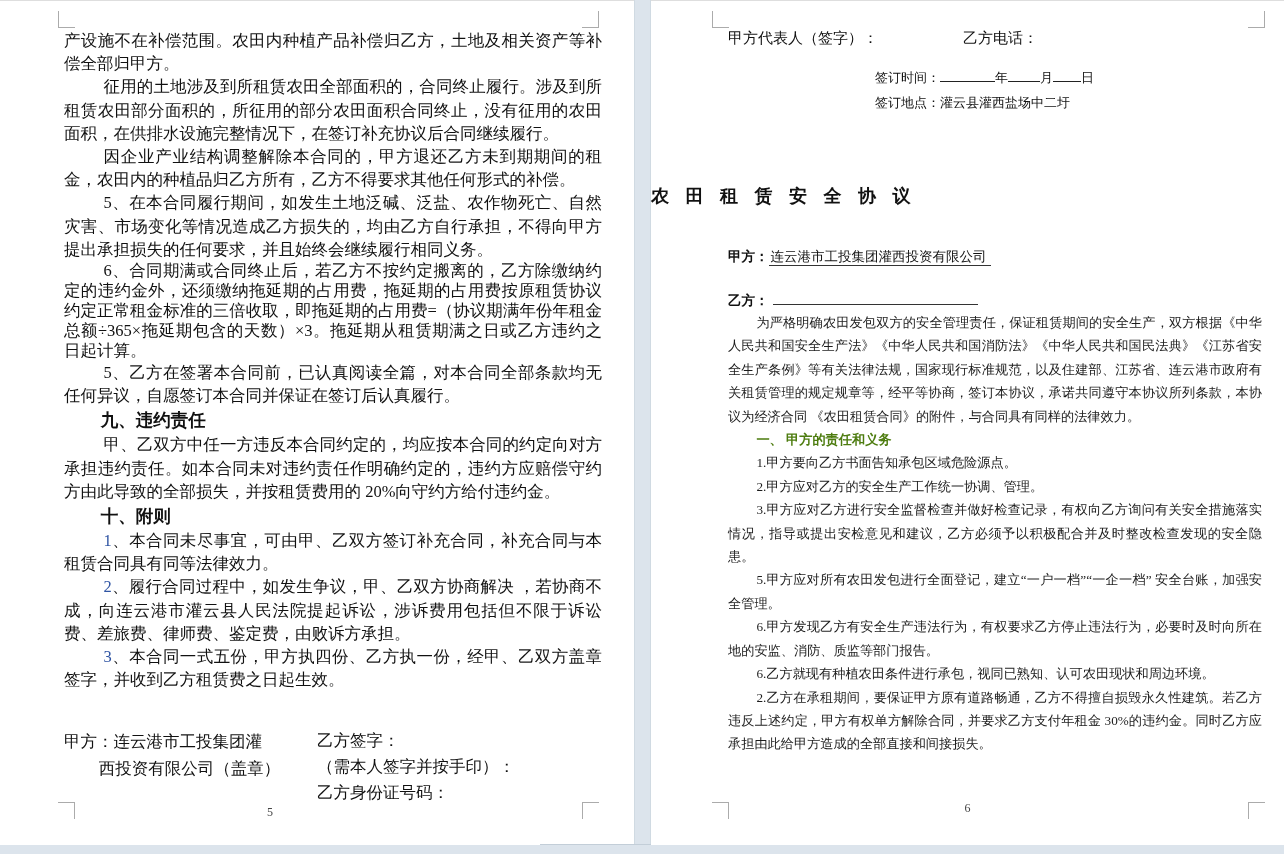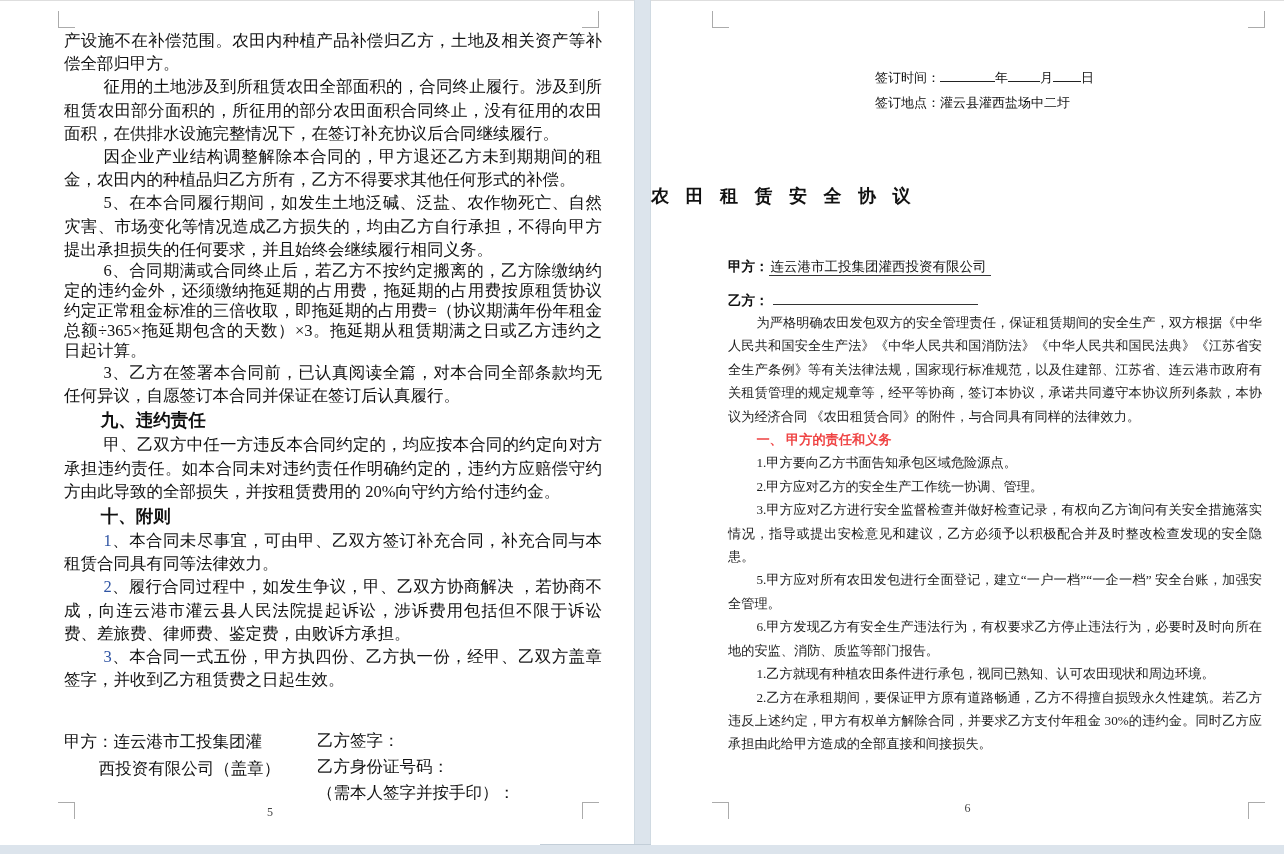--- a/index.html
+++ b/index.html
@@ -107,6 +107,10 @@
   <div class="mark bl b l"></div>
   <div class="mark br b r"></div>
 
+  <div class="r-header">
+    <span>甲方代表人（签字）：</span>
+    <span class="phone">乙方电话：</span>
+  </div>
 
   <div class="r-time">
     <div>

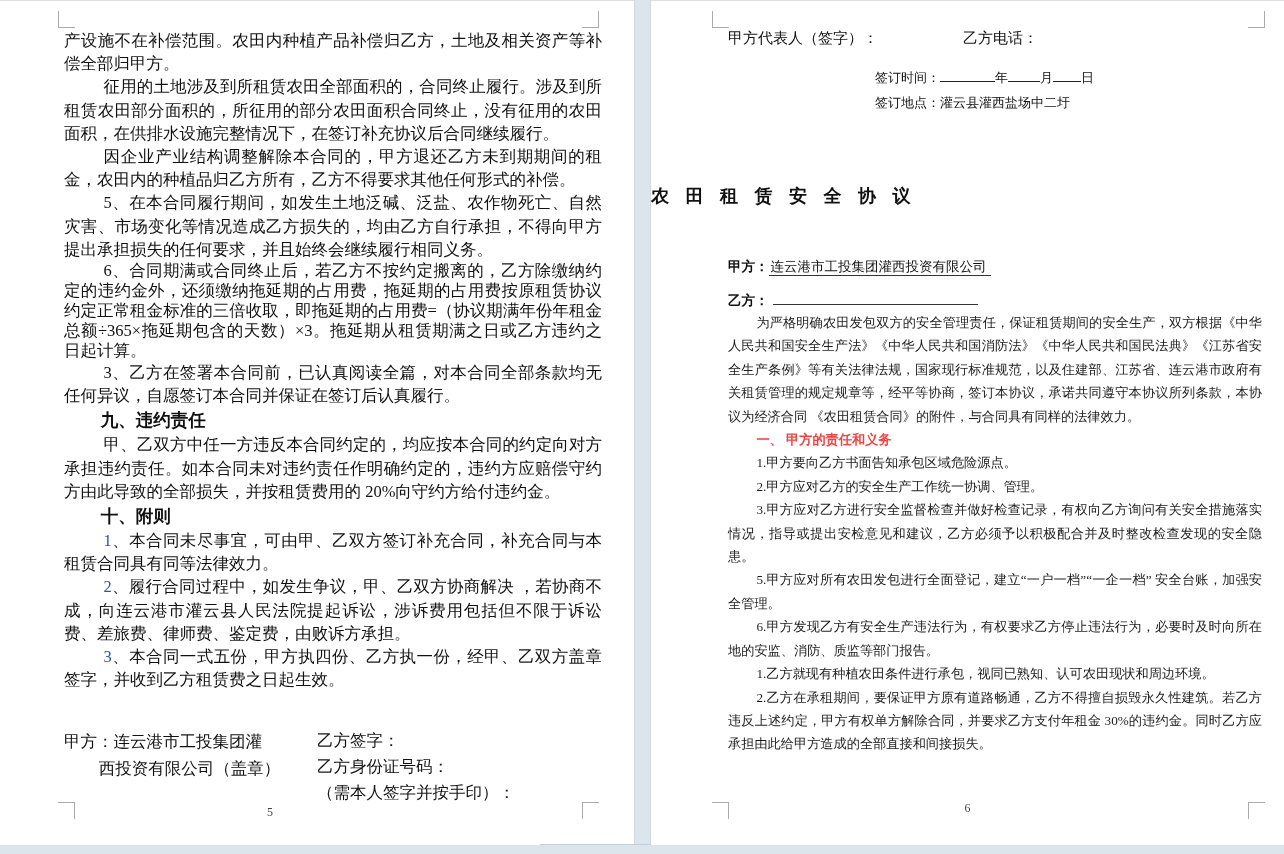--- a/index.html
+++ b/index.html
@@ -50,7 +50,7 @@
   .blank.y{width:55px;} .blank.m{width:32px;} .blank.d{width:28px;}
   .r-title{position:absolute;left:0;top:183px;width:100%;text-align:left;font-size:18px;font-weight:bold;letter-spacing:6px;}
   .r-party{position:absolute;left:77px;width:534px;font-size:13.5px;}
-  .r-party.a{top:257px;} .r-party.b{top:288px;}
+  .r-party.a{top:247px;} .r-party.b{top:288px;}
   .r-party .lbl{font-weight:bold;}
   .r-party .val{border-bottom:1px solid #333;padding:0 4px 1px 2px;}
   .r-party .blank-b{display:inline-block;width:205px;border-bottom:1px solid #333;height:15px;vertical-align:baseline;margin-left:4px;}

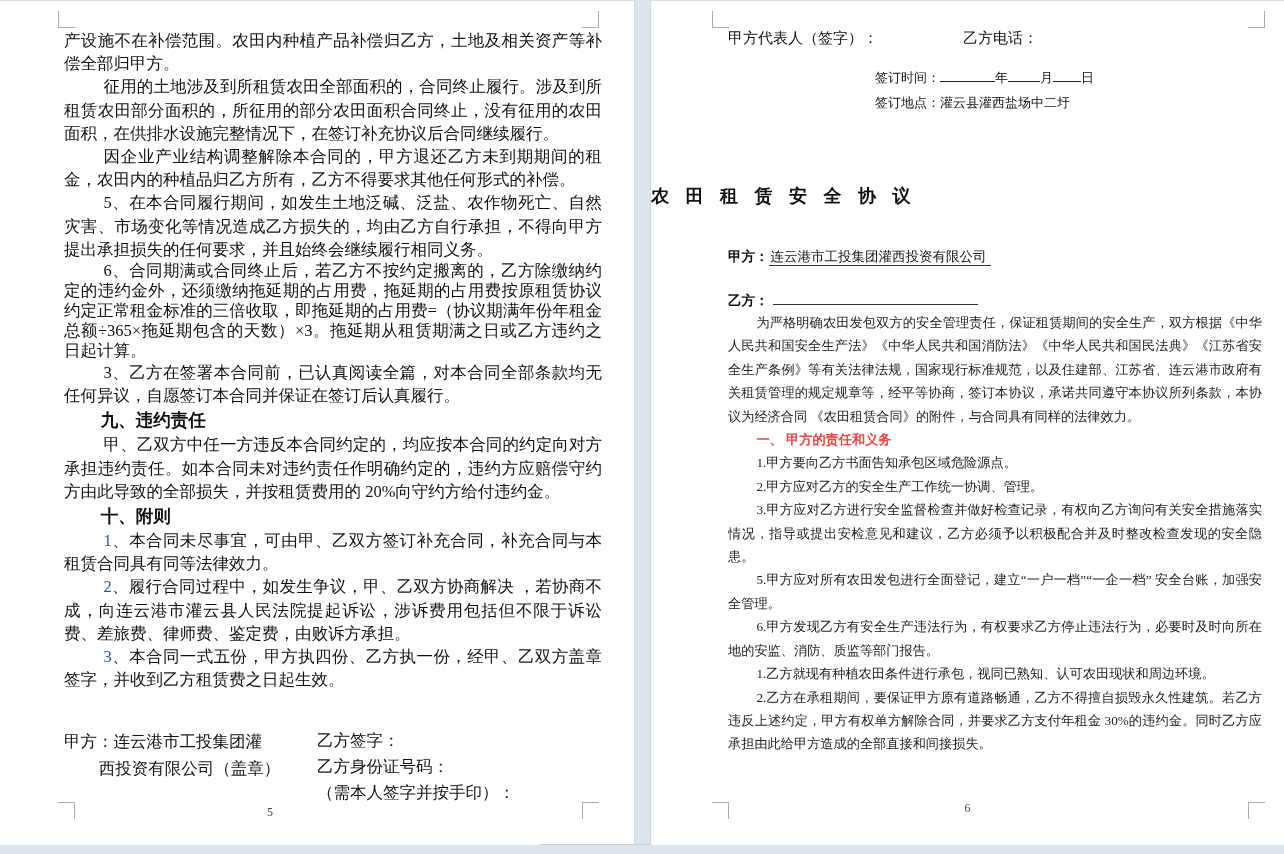--- a/index.html
+++ b/index.html
@@ -77,7 +77,7 @@
     <p>因企业产业结构调整解除本合同的，甲方退还乙方未到期期间的租金，农田内的种植品归乙方所有，乙方不得要求其他任何形式的补偿。</p>
     <p>5、在本合同履行期间，如发生土地泛碱、泛盐、农作物死亡、自然灾害、市场变化等情况造成乙方损失的，均由乙方自行承担，不得向甲方提出承担损失的任何要求，并且始终会继续履行相同义务。</p>
     <p class="loose">6、合同期满或合同终止后，若乙方不按约定搬离的，乙方除缴纳约定的违约金外，还须缴纳拖延期的占用费，拖延期的占用费按原租赁协议约定正常租金标准的三倍收取，即拖延期的占用费=（协议期满年份年租金总额÷365×拖延期包含的天数）×3。拖延期从租赁期满之日或乙方违约之日起计算。</p>
-    <p>3、乙方在签署本合同前，已认真阅读全篇，对本合同全部条款均无任何异议，自愿签订本合同并保证在签订后认真履行。</p>
+    <p>5、乙方在签署本合同前，已认真阅读全篇，对本合同全部条款均无任何异议，自愿签订本合同并保证在签订后认真履行。</p>
     <h3>九、违约责任</h3>
     <p>甲、乙双方中任一方违反本合同约定的，均应按本合同的约定向对方承担违约责任。如本合同未对违约责任作明确约定的，违约方应赔偿守约方由此导致的全部损失，并按租赁费用的 20%向守约方给付违约金。</p>
     <h3>十、附则</h3>

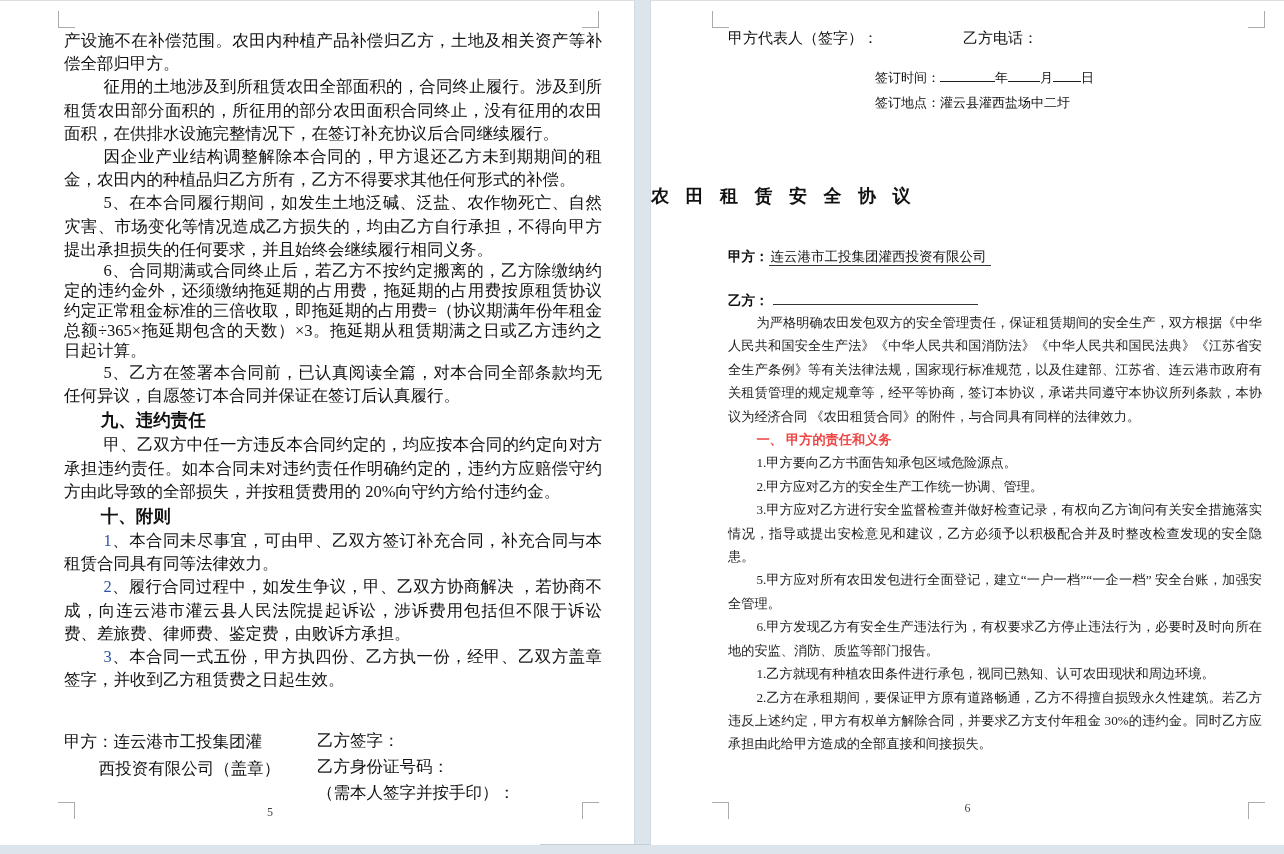--- a/index.html
+++ b/index.html
@@ -56,7 +56,7 @@
   .r-party .blank-b{display:inline-block;width:205px;border-bottom:1px solid #333;height:15px;vertical-align:baseline;margin-left:4px;}
   .r-body{position:absolute;left:77px;top:310px;width:534px;font-size:13.2px;line-height:23.4px;text-align:justify;color:#1c1c1c;}
   .r-body p{margin:0;text-indent:2.15em;}
-  .r-body p.sec{font-weight:bold;color:#ef4444;}
+  .r-body p.sec{font-weight:bold;color:#4d7c0f;}
 </style>
 </head>
 <body>

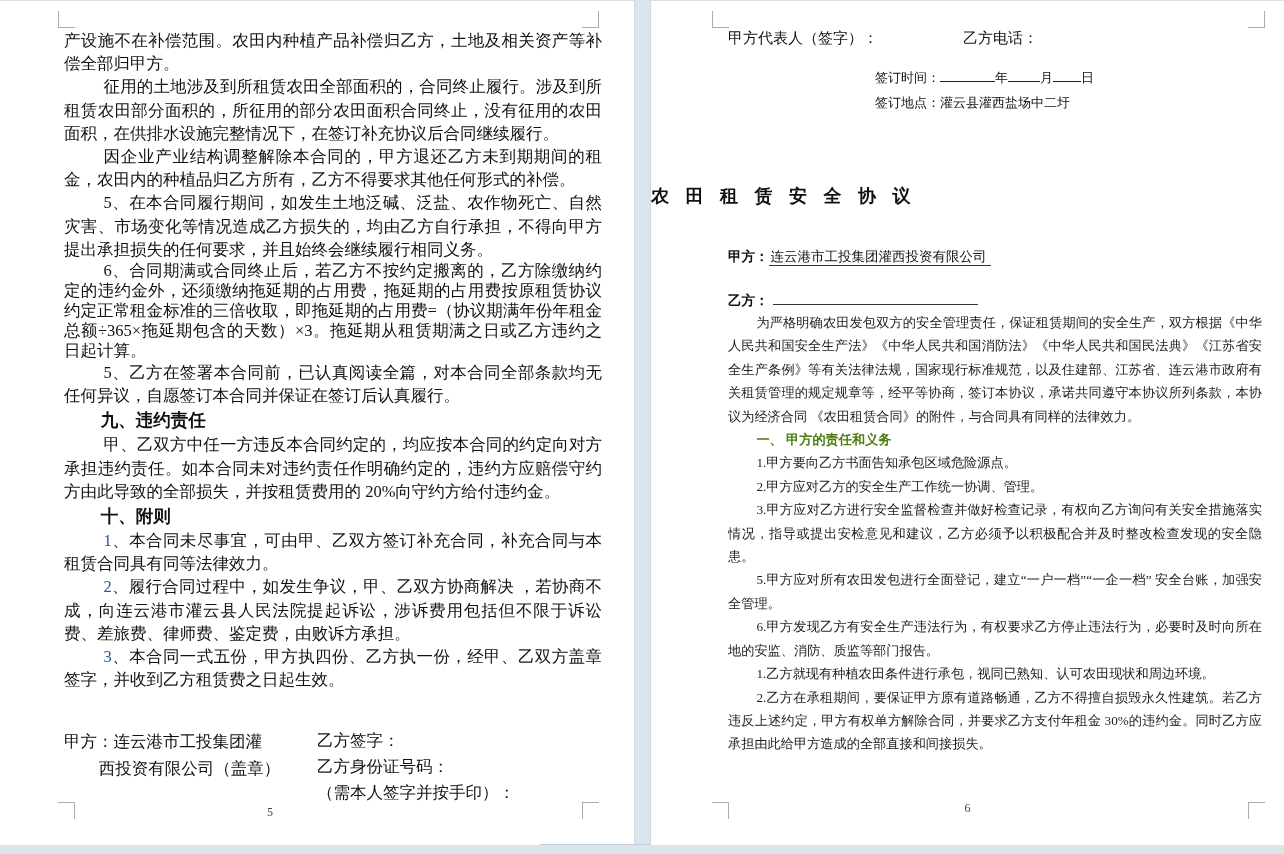--- a/index.html
+++ b/index.html
@@ -138,7 +138,7 @@
     <p>3.甲方应对乙方进行安全监督检查并做好检查记录，有权向乙方询问有关安全措施落实情况，指导或提出安检意见和建议，乙方必须予以积极配合并及时整改检查发现的安全隐患。</p>
     <p>5.甲方应对所有农田发包进行全面登记，建立“一户一档”“一企一档” 安全台账，加强安全管理。</p>
     <p>6.甲方发现乙方有安全生产违法行为，有权要求乙方停止违法行为，必要时及时向所在地的安监、消防、质监等部门报告。</p>
-    <p>1.乙方就现有种植农田条件进行承包，视同已熟知、认可农田现状和周边环境。</p>
+    <p>6.乙方就现有种植农田条件进行承包，视同已熟知、认可农田现状和周边环境。</p>
     <p>2.乙方在承租期间，要保证甲方原有道路畅通，乙方不得擅自损毁永久性建筑。若乙方违反上述约定，甲方有权单方解除合同，并要求乙方支付年租金 30%的违约金。同时乙方应承担由此给甲方造成的全部直接和间接损失。</p>
   </div>
 

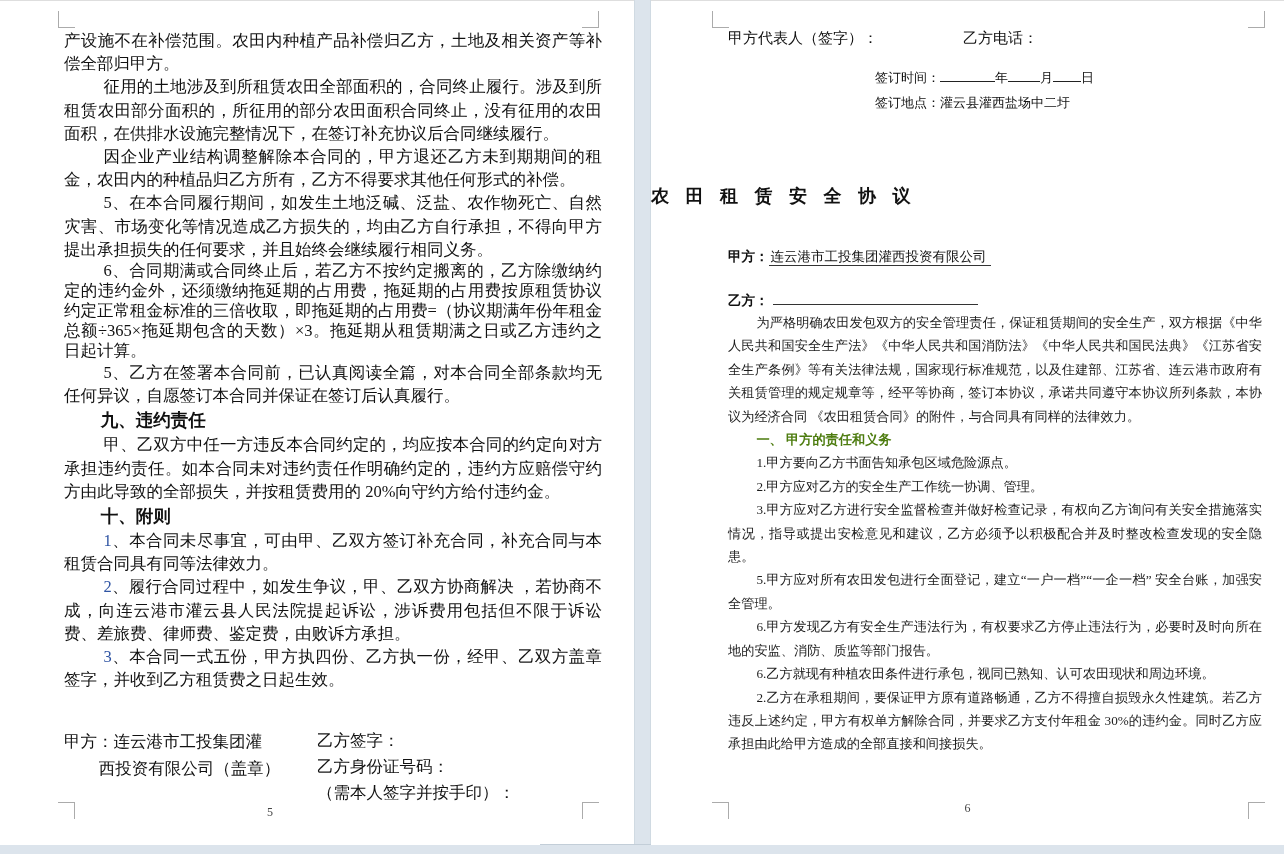--- a/index.html
+++ b/index.html
@@ -93,8 +93,8 @@
     </div>
     <div class="sign-col-b">
       <div>乙方签字：</div>
+      <div>（需本人签字并按手印）：</div>
       <div>乙方身份证号码：</div>
-      <div>（需本人签字并按手印）：</div>
     </div>
   </div>
 

